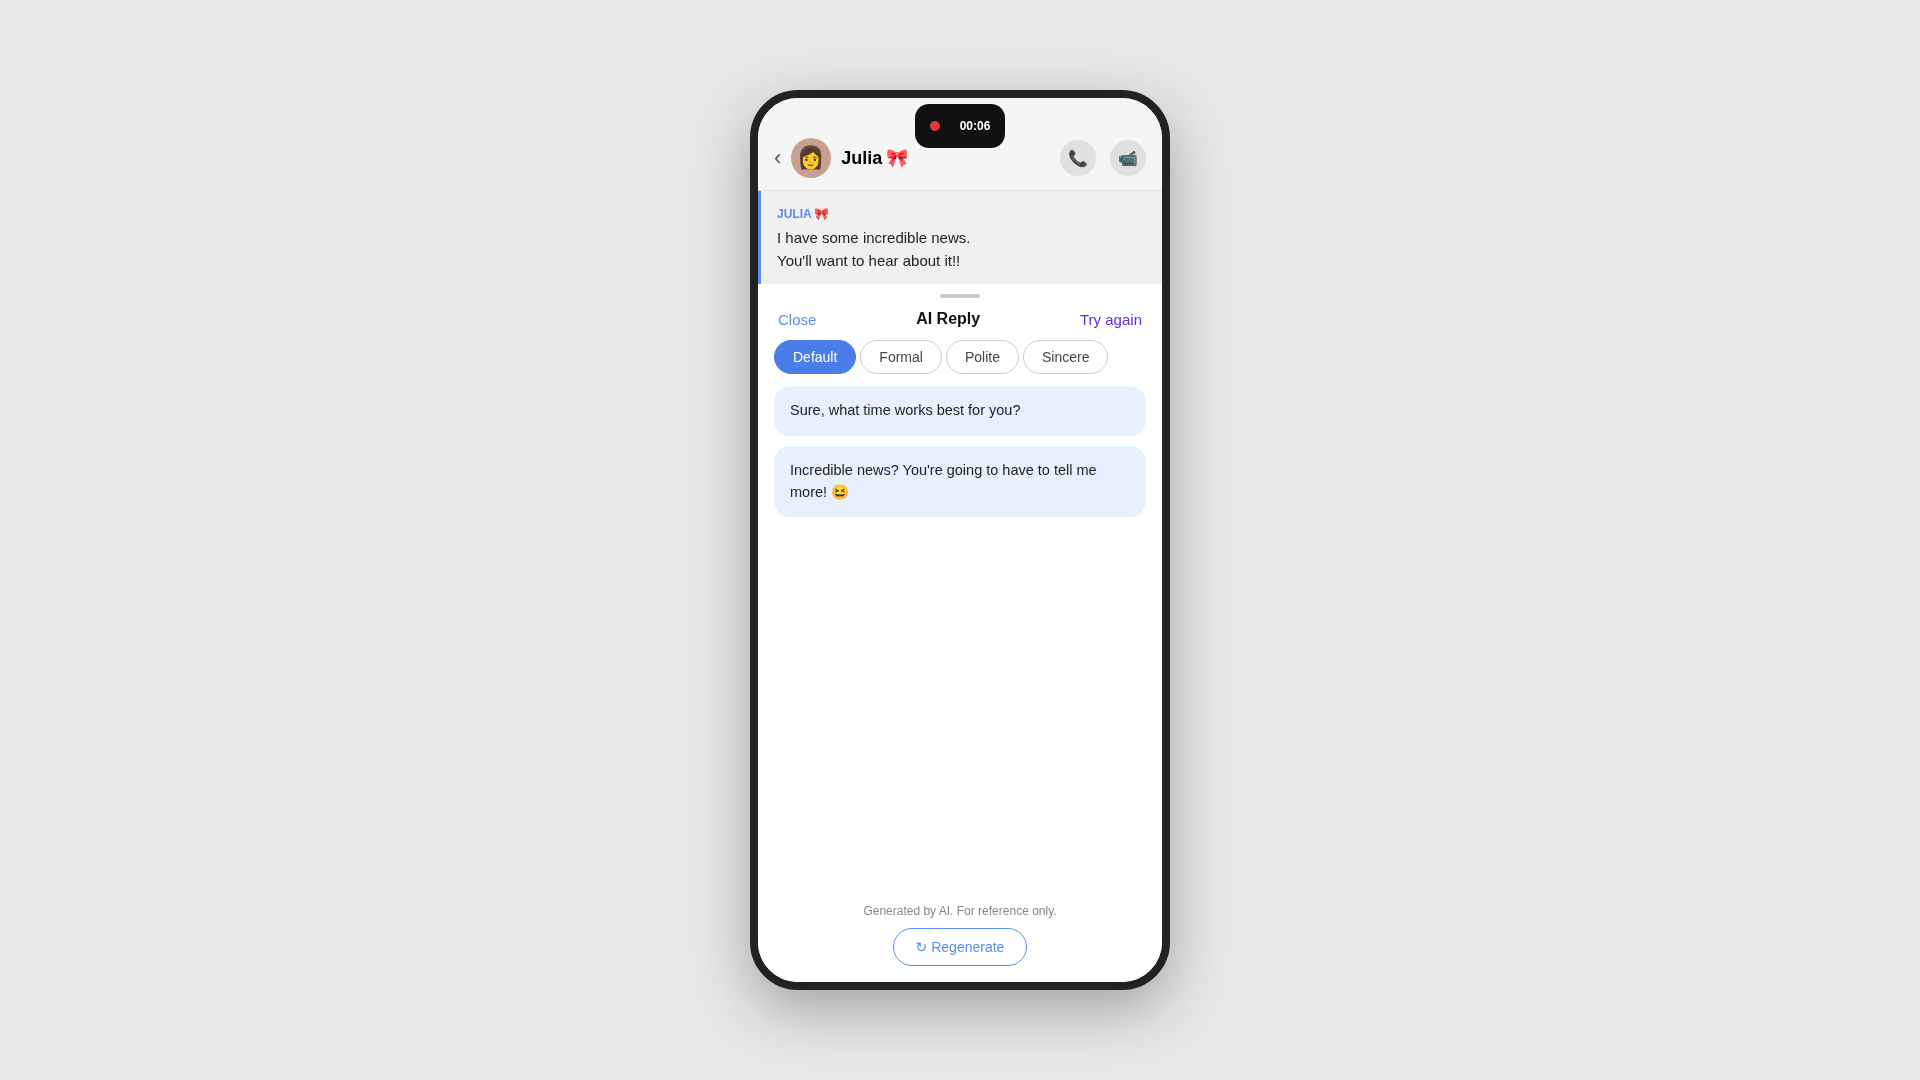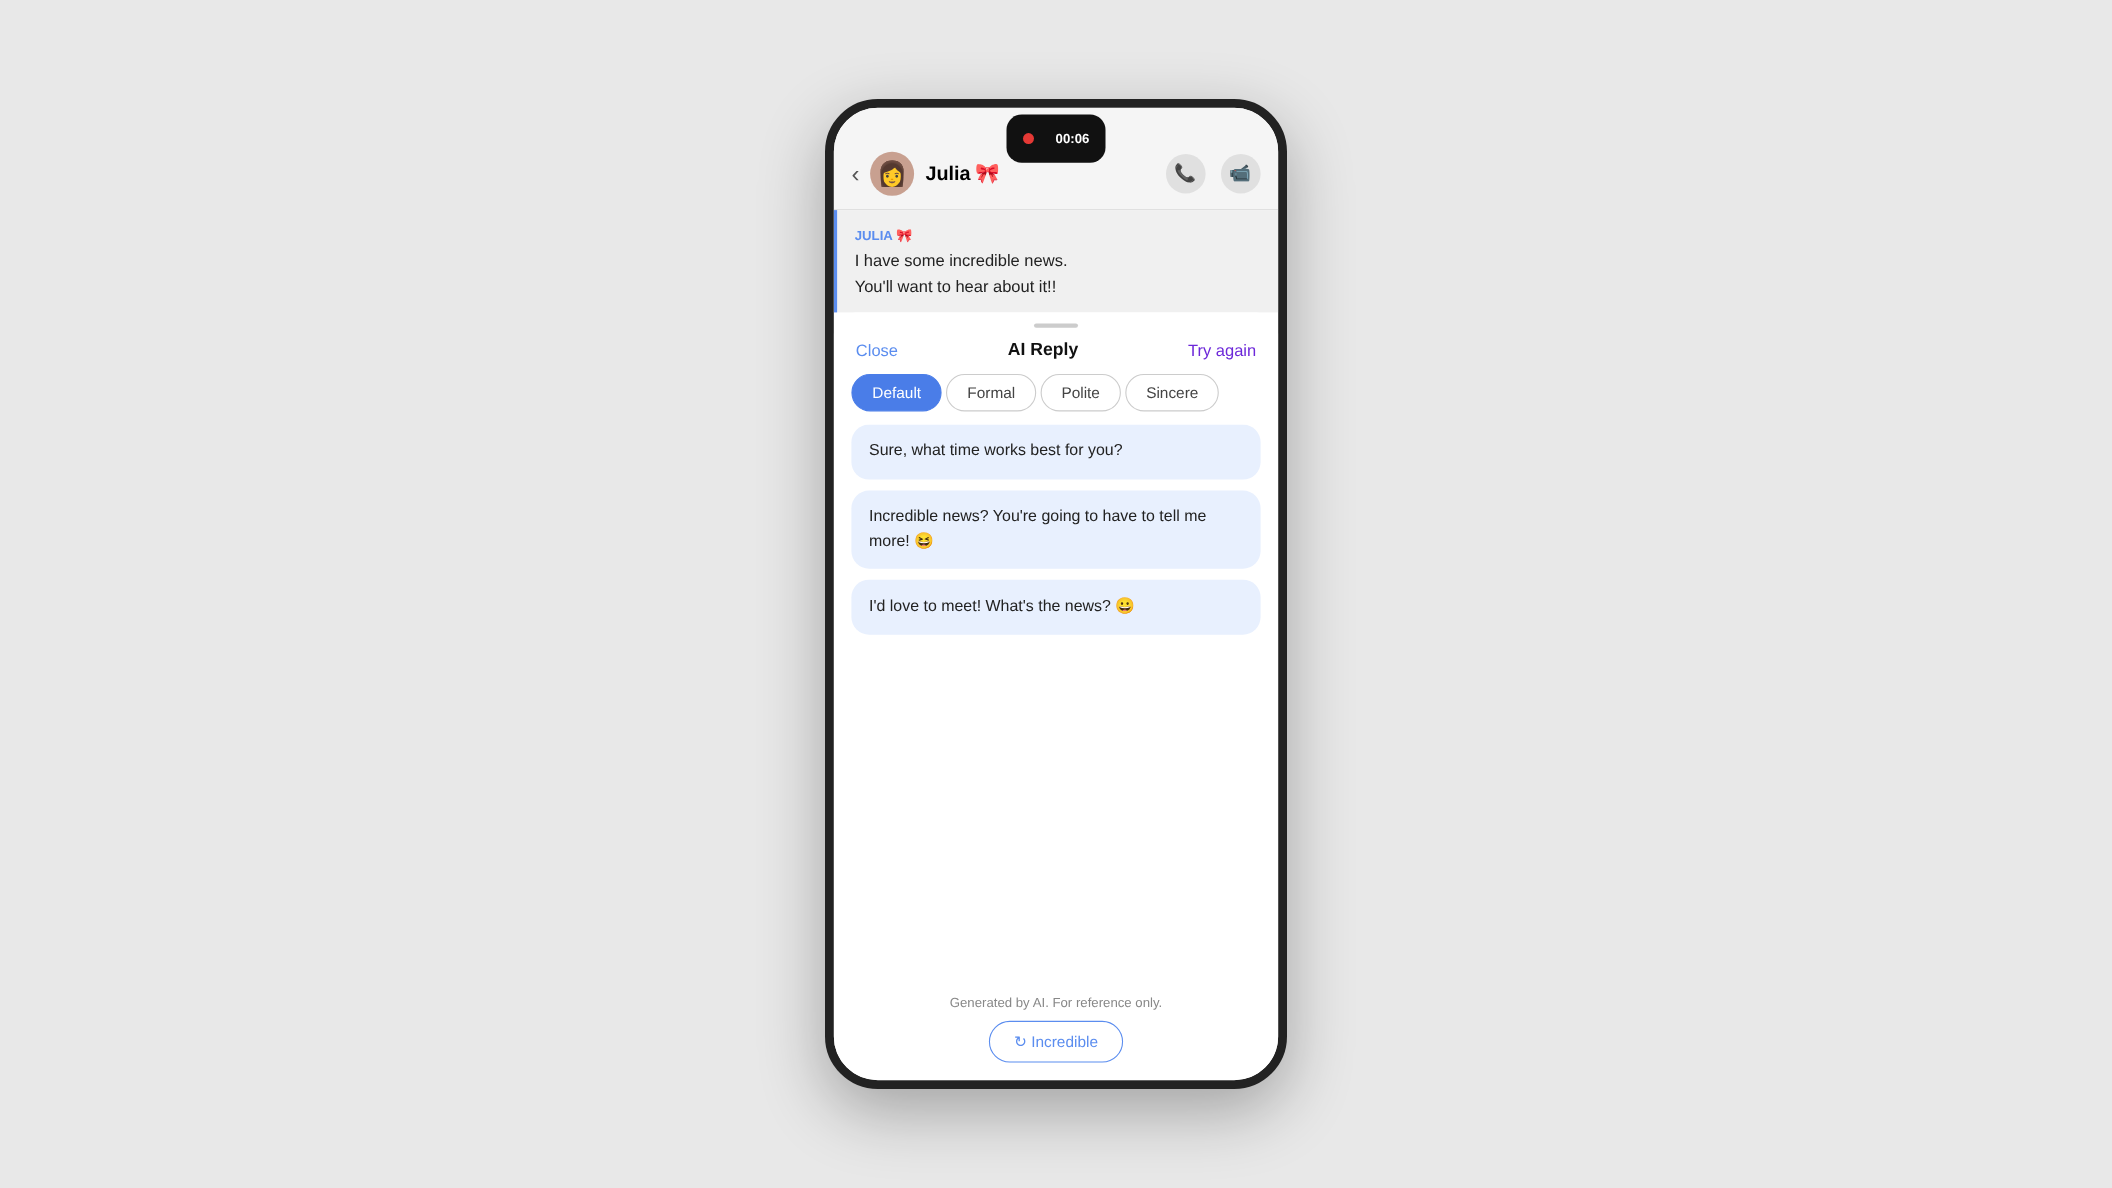--- a/index.html
+++ b/index.html
@@ -298,7 +298,6 @@
     <div class="suggestions">
       <div class="suggestion-card">Sure, what time works best for you?</div>
       <div class="suggestion-card">Incredible news? You're going to have to tell me more! 😆</div>
-      <div class="suggestion-card">I'd love to meet! What's the news? 😀</div>
     </div>
 
     <div class="ai-disclaimer">Generated by AI. For reference only.</div>

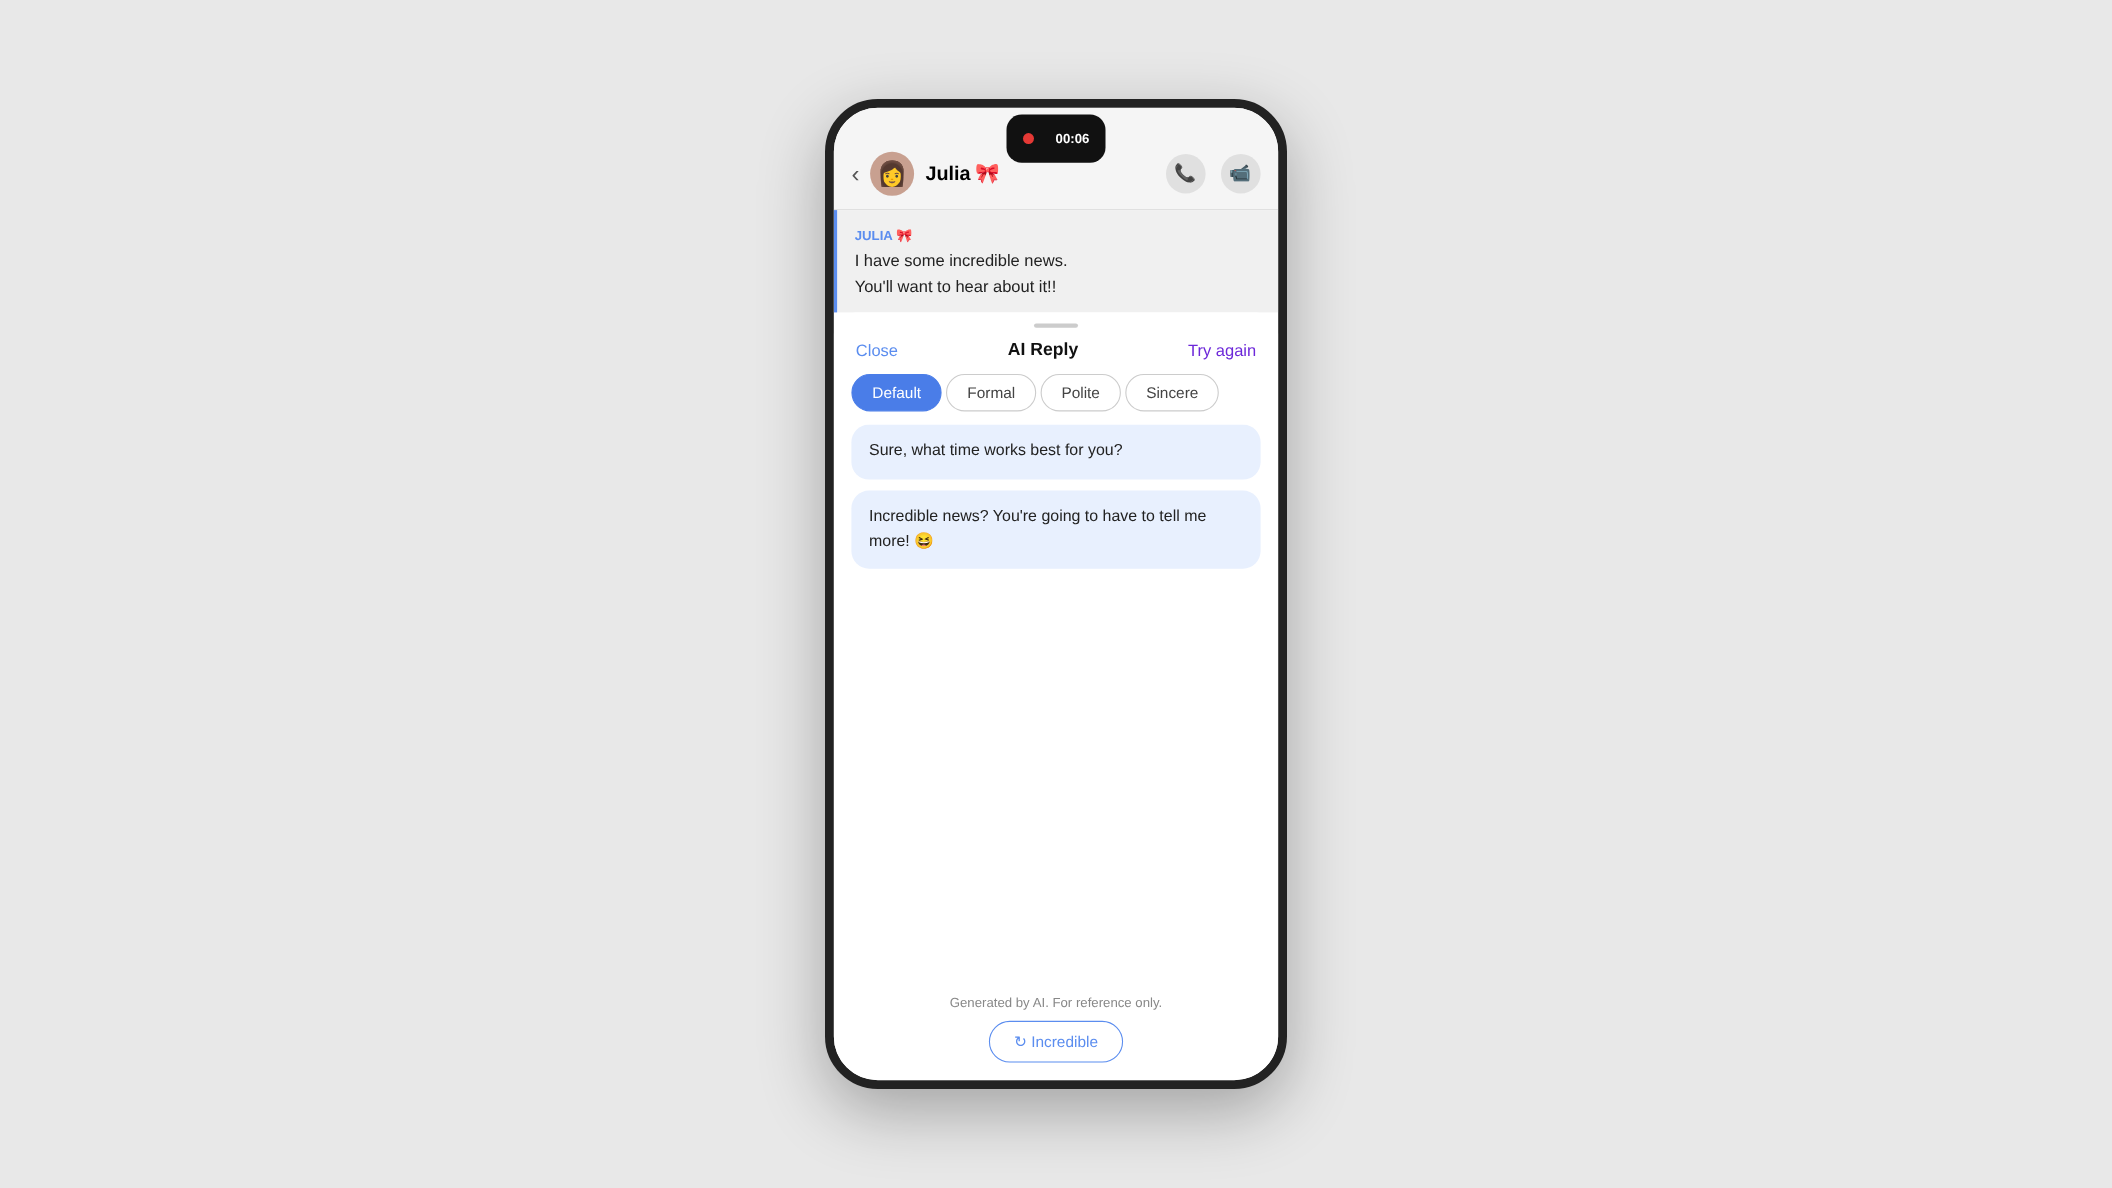--- a/index.html
+++ b/index.html
@@ -301,7 +301,7 @@
     </div>
 
     <div class="ai-disclaimer">Generated by AI. For reference only.</div>
-    <button class="regenerate-btn">↻  Incredible</button>
+    <button class="regenerate-btn">↻  Regenerate</button>
   </div>
 </div>
 

